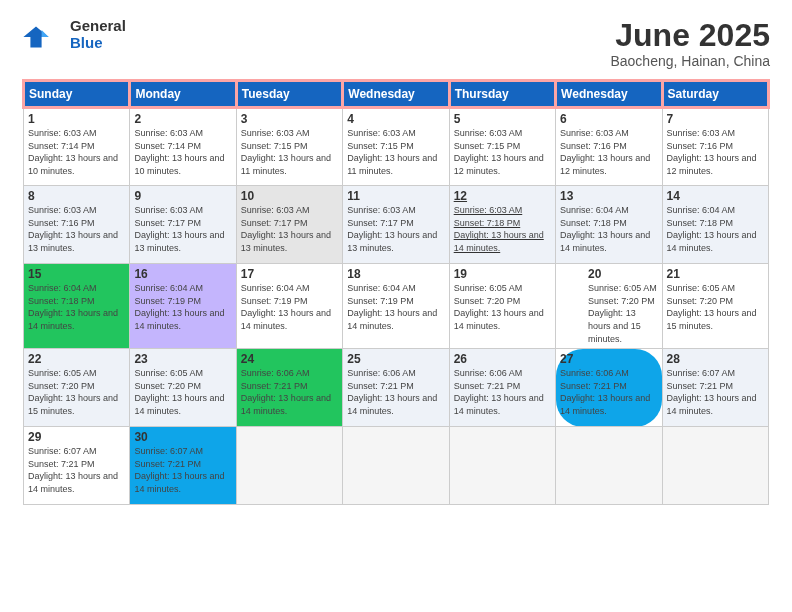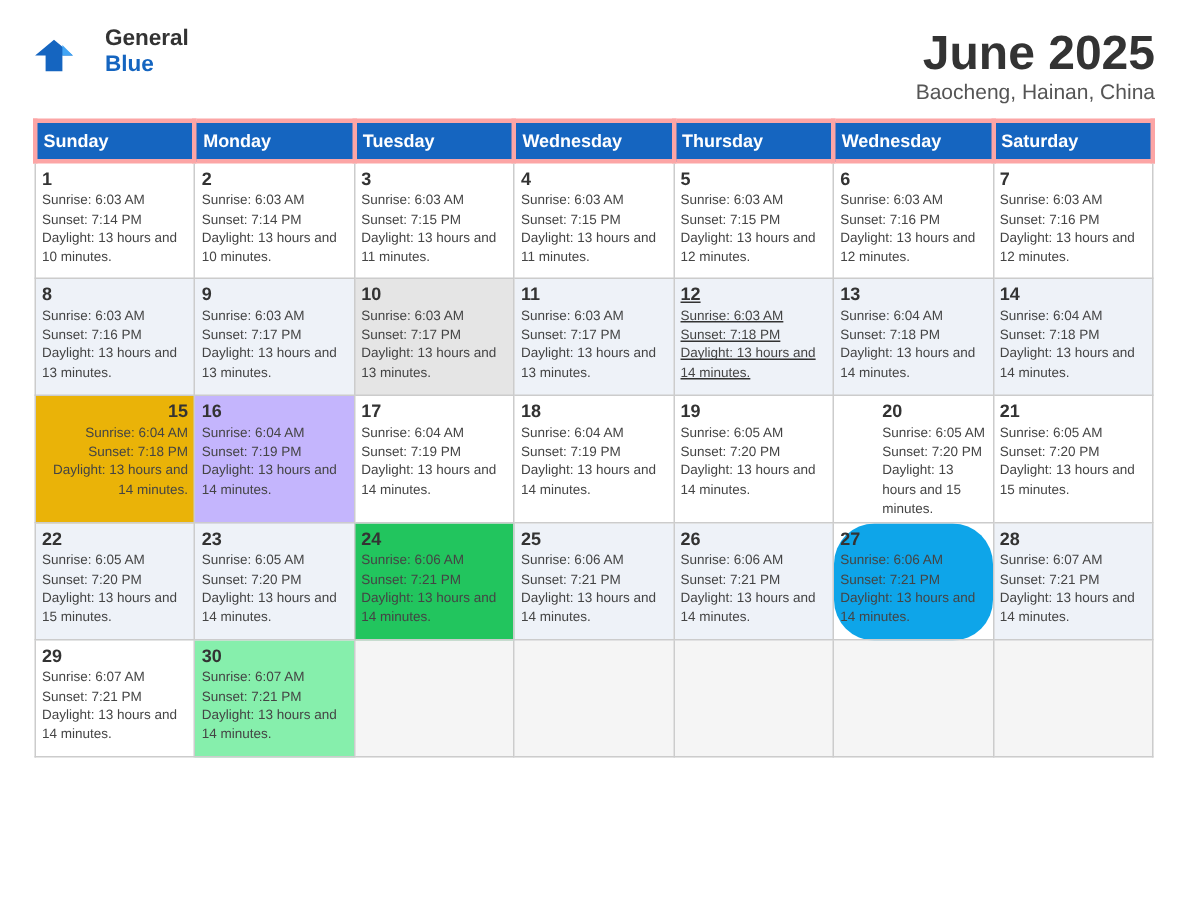--- a/index.html
+++ b/index.html
@@ -197,7 +197,7 @@
           </td>
         </tr>
         <tr>
-          <td style="background: #eab308; text-align: right;">
+          <td style="background: #22c55e;">
             <span class="day-num">15</span>
             <div class="day-info">Sunrise: 6:04 AM<br>Sunset: 7:18 PM<br>Daylight: 13 hours and 14 minutes.</div>
           </td>

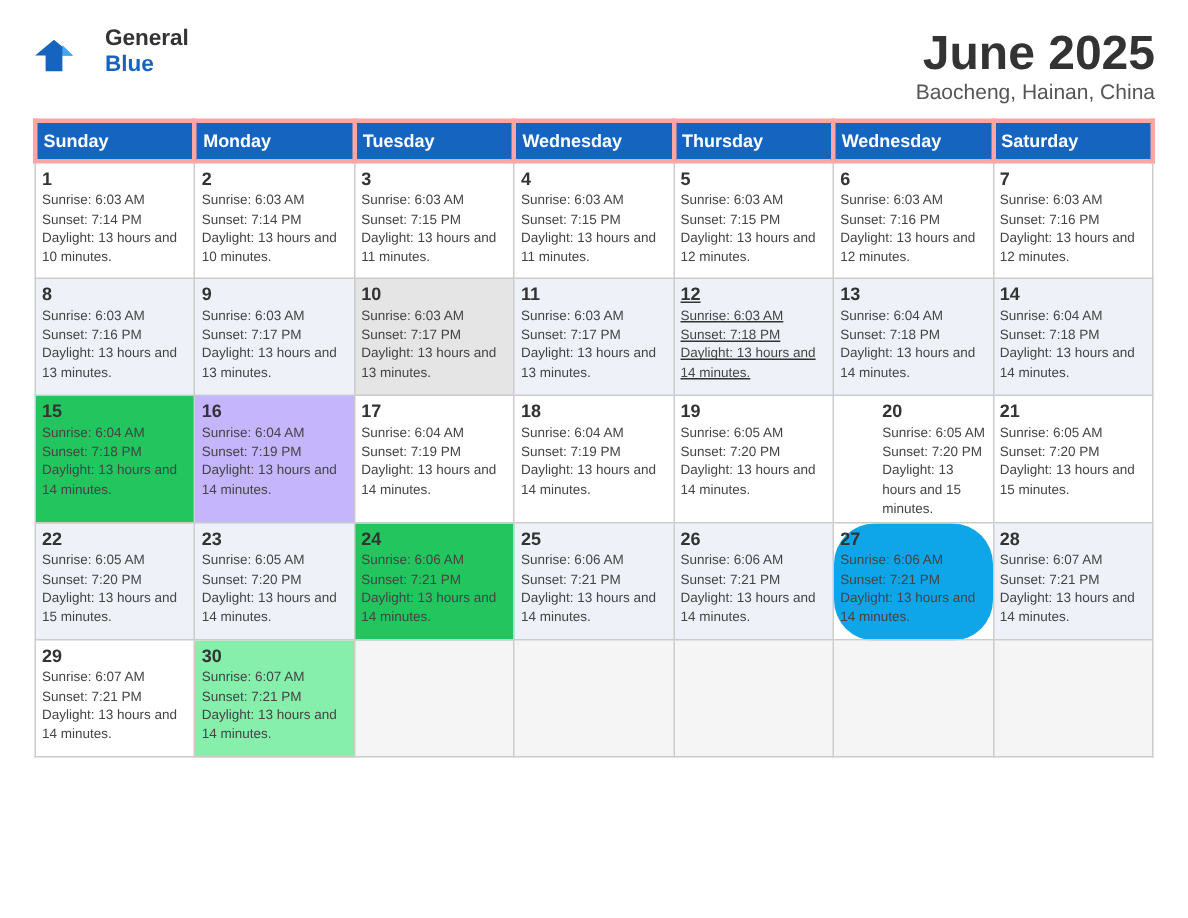--- a/index.html
+++ b/index.html
@@ -261,7 +261,7 @@
             <span class="day-num">29</span>
             <div class="day-info">Sunrise: 6:07 AM<br>Sunset: 7:21 PM<br>Daylight: 13 hours and 14 minutes.</div>
           </td>
-          <td style="background: #86efac;">
+          <td style="background: #0ea5e9;">
             <span class="day-num">30</span>
             <div class="day-info">Sunrise: 6:07 AM<br>Sunset: 7:21 PM<br>Daylight: 13 hours and 14 minutes.</div>
           </td>

